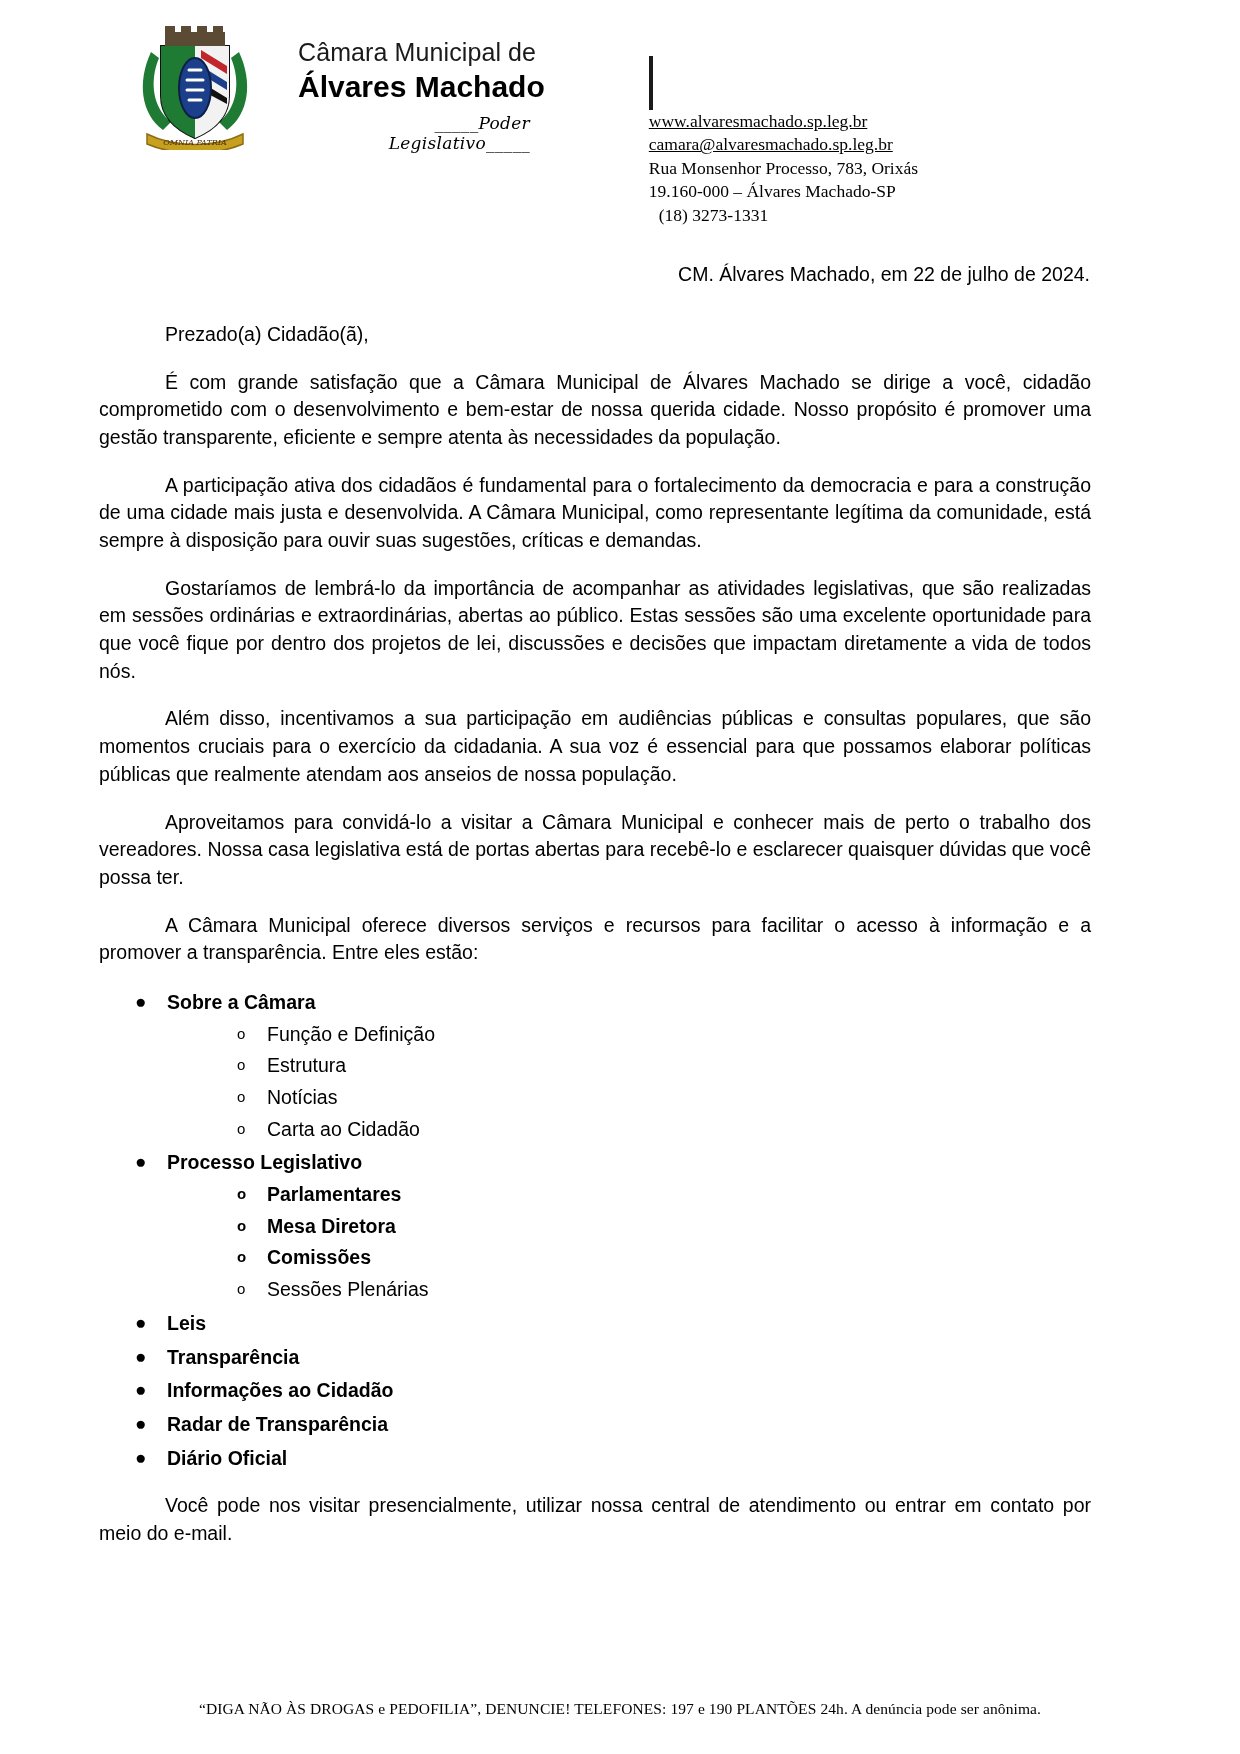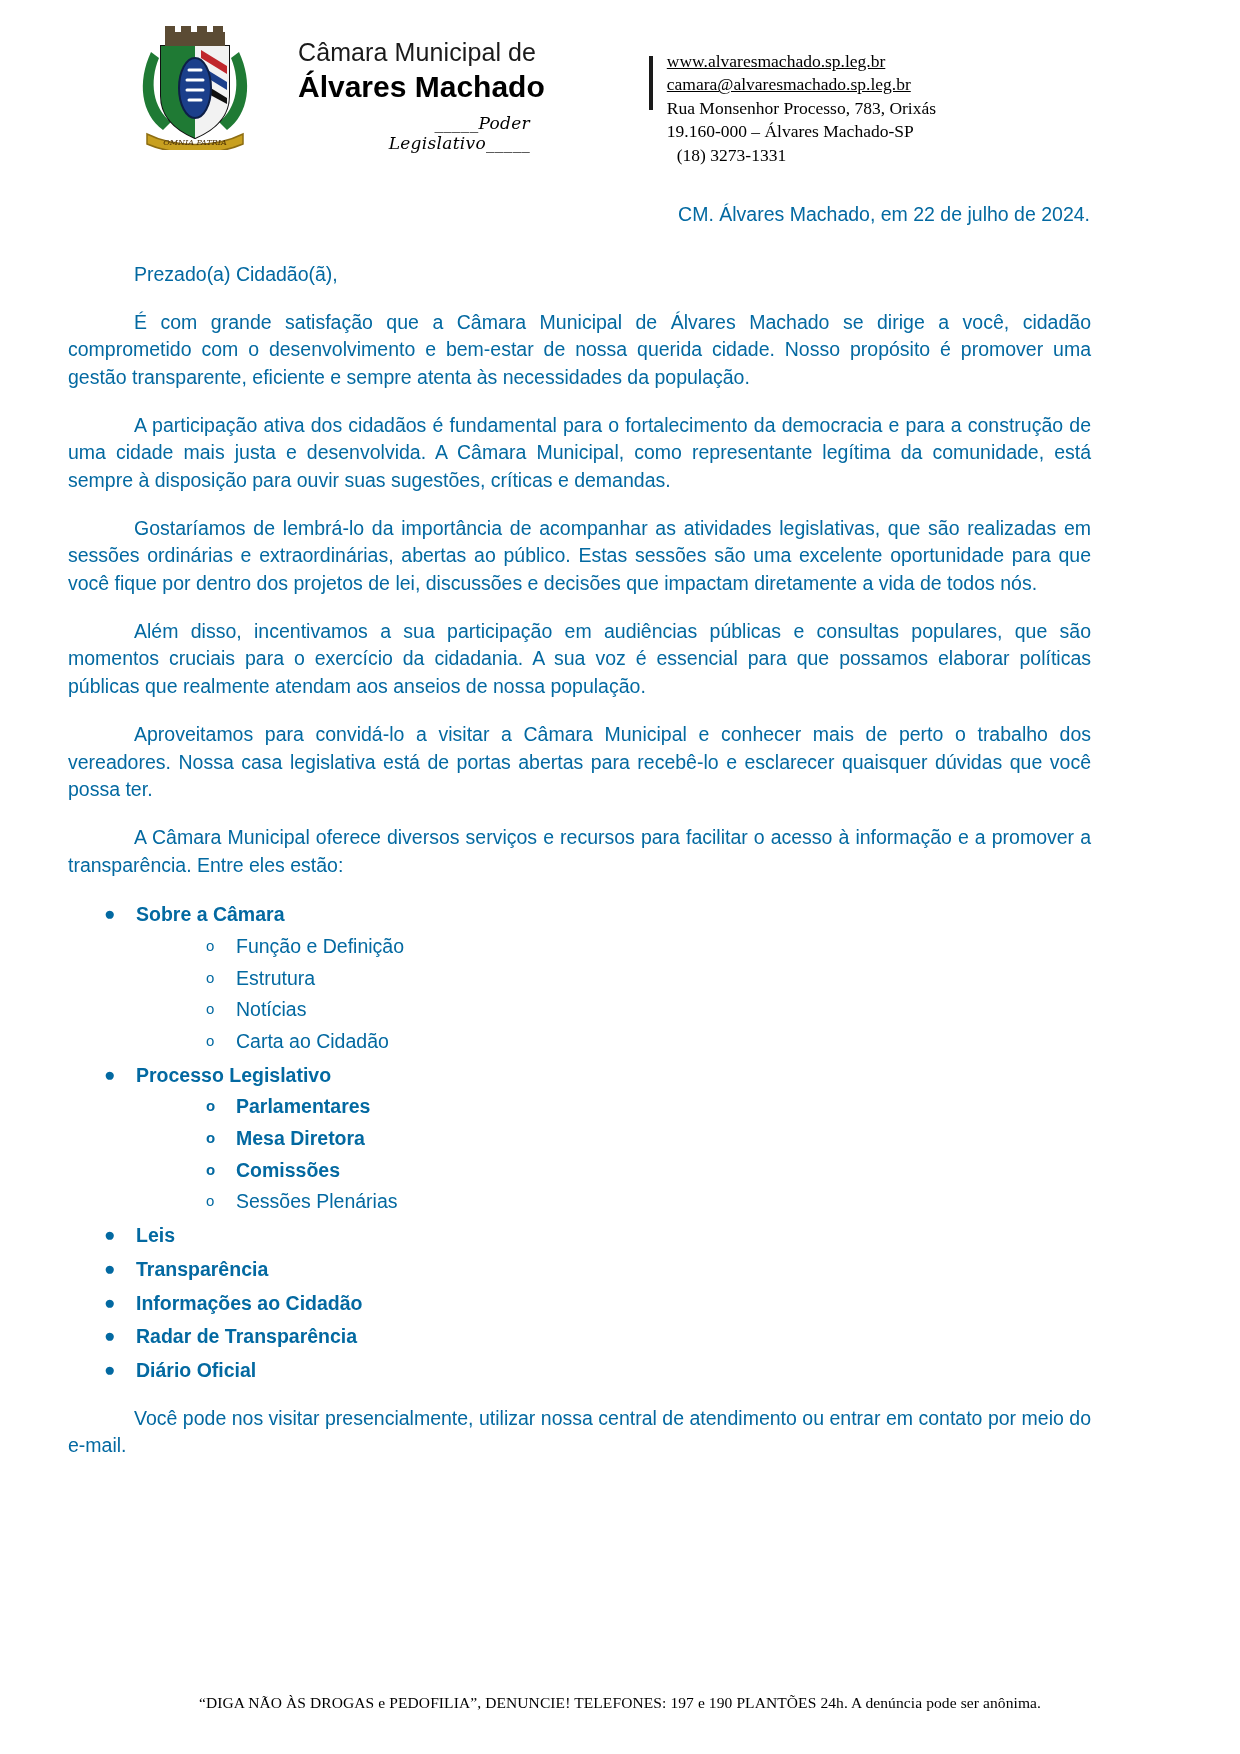--- a/index.html
+++ b/index.html
@@ -69,6 +69,7 @@
     margin-top: 28px;
     display: flex;
     align-items: stretch;
+    flex-direction: column;
   }
   .contact-bar {
     width: 4px;

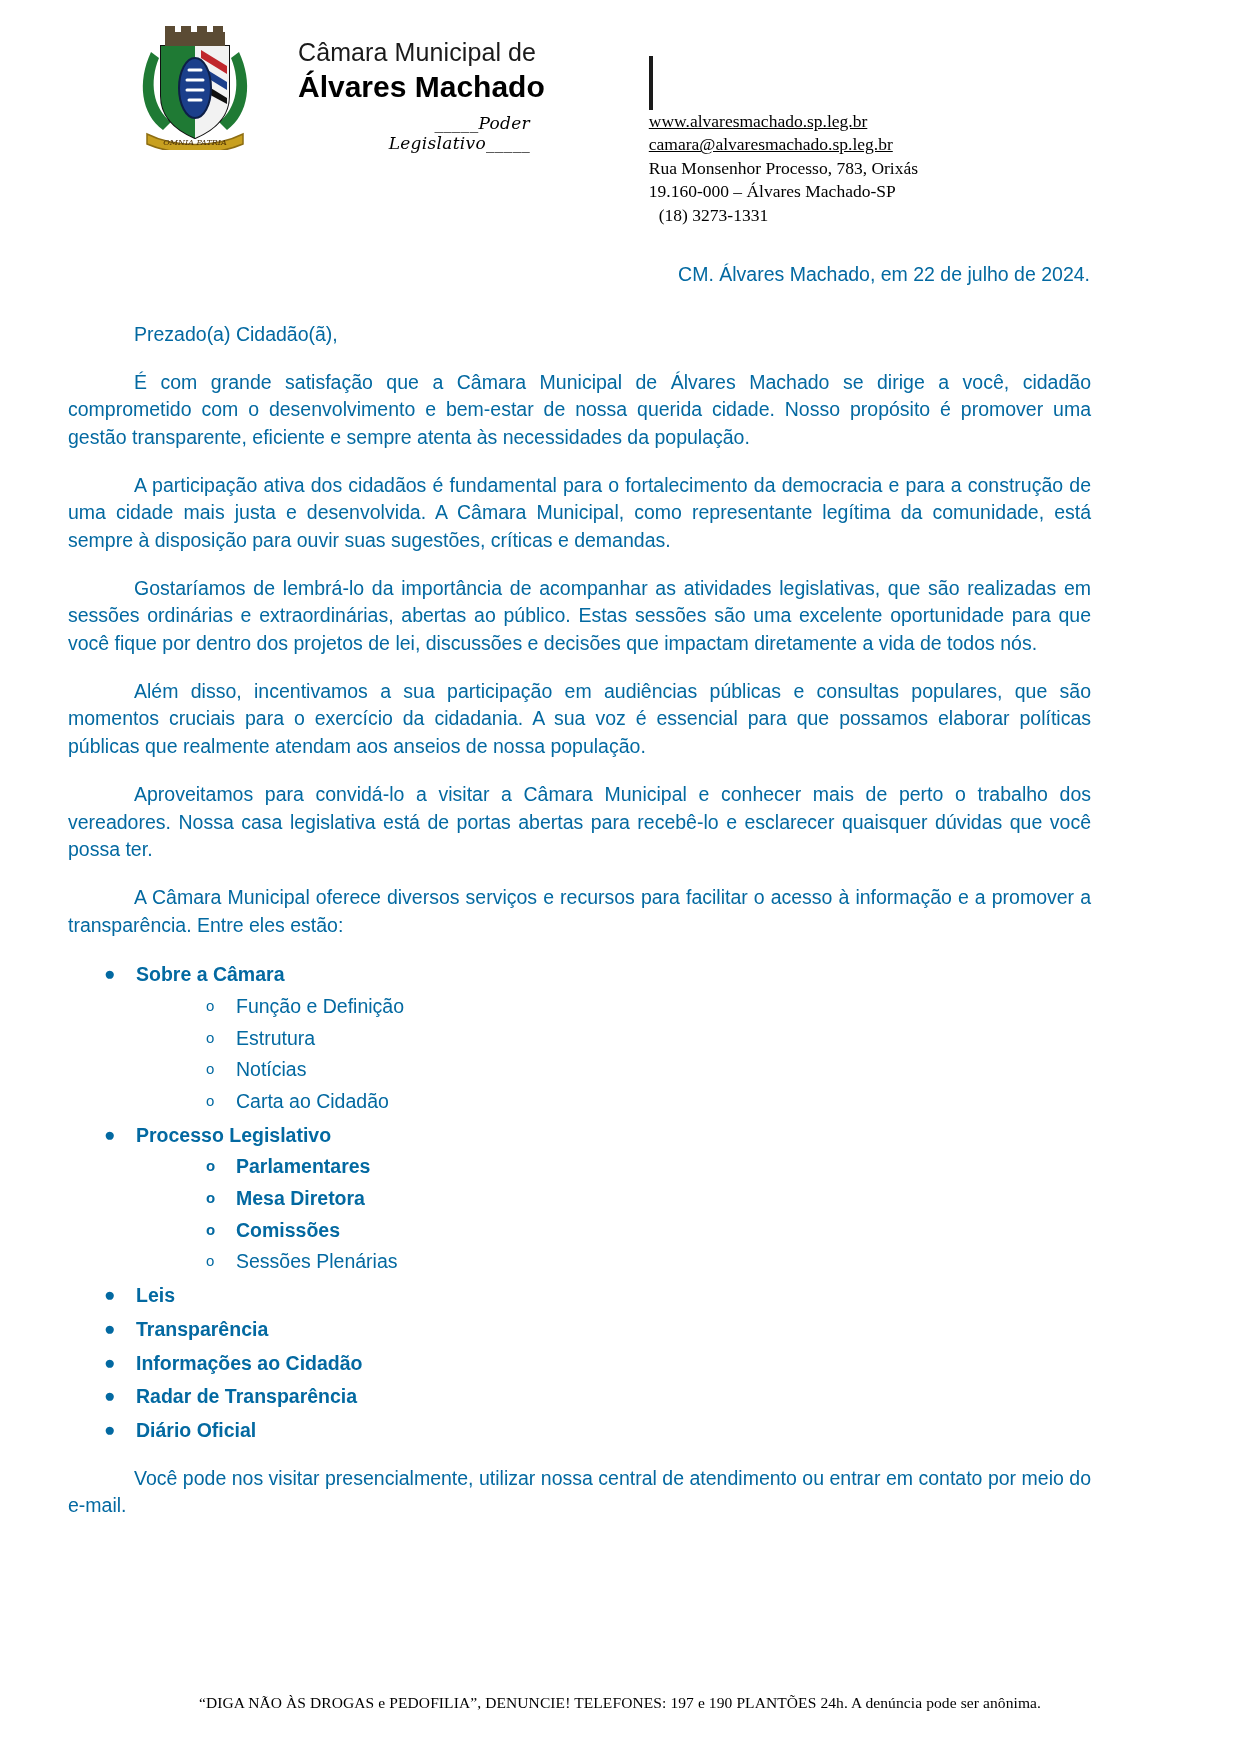--- a/index.html
+++ b/index.html
@@ -94,10 +94,10 @@
 
   
   .content {
-    padding: 0 136px 0 68px;
+    padding: 0 136px 0 99px;
     font-size: 19.5px;
     line-height: 1.42;
-    color: #0369a1;
+    color: #000000;
   }
   .date-line {
     text-align: right;

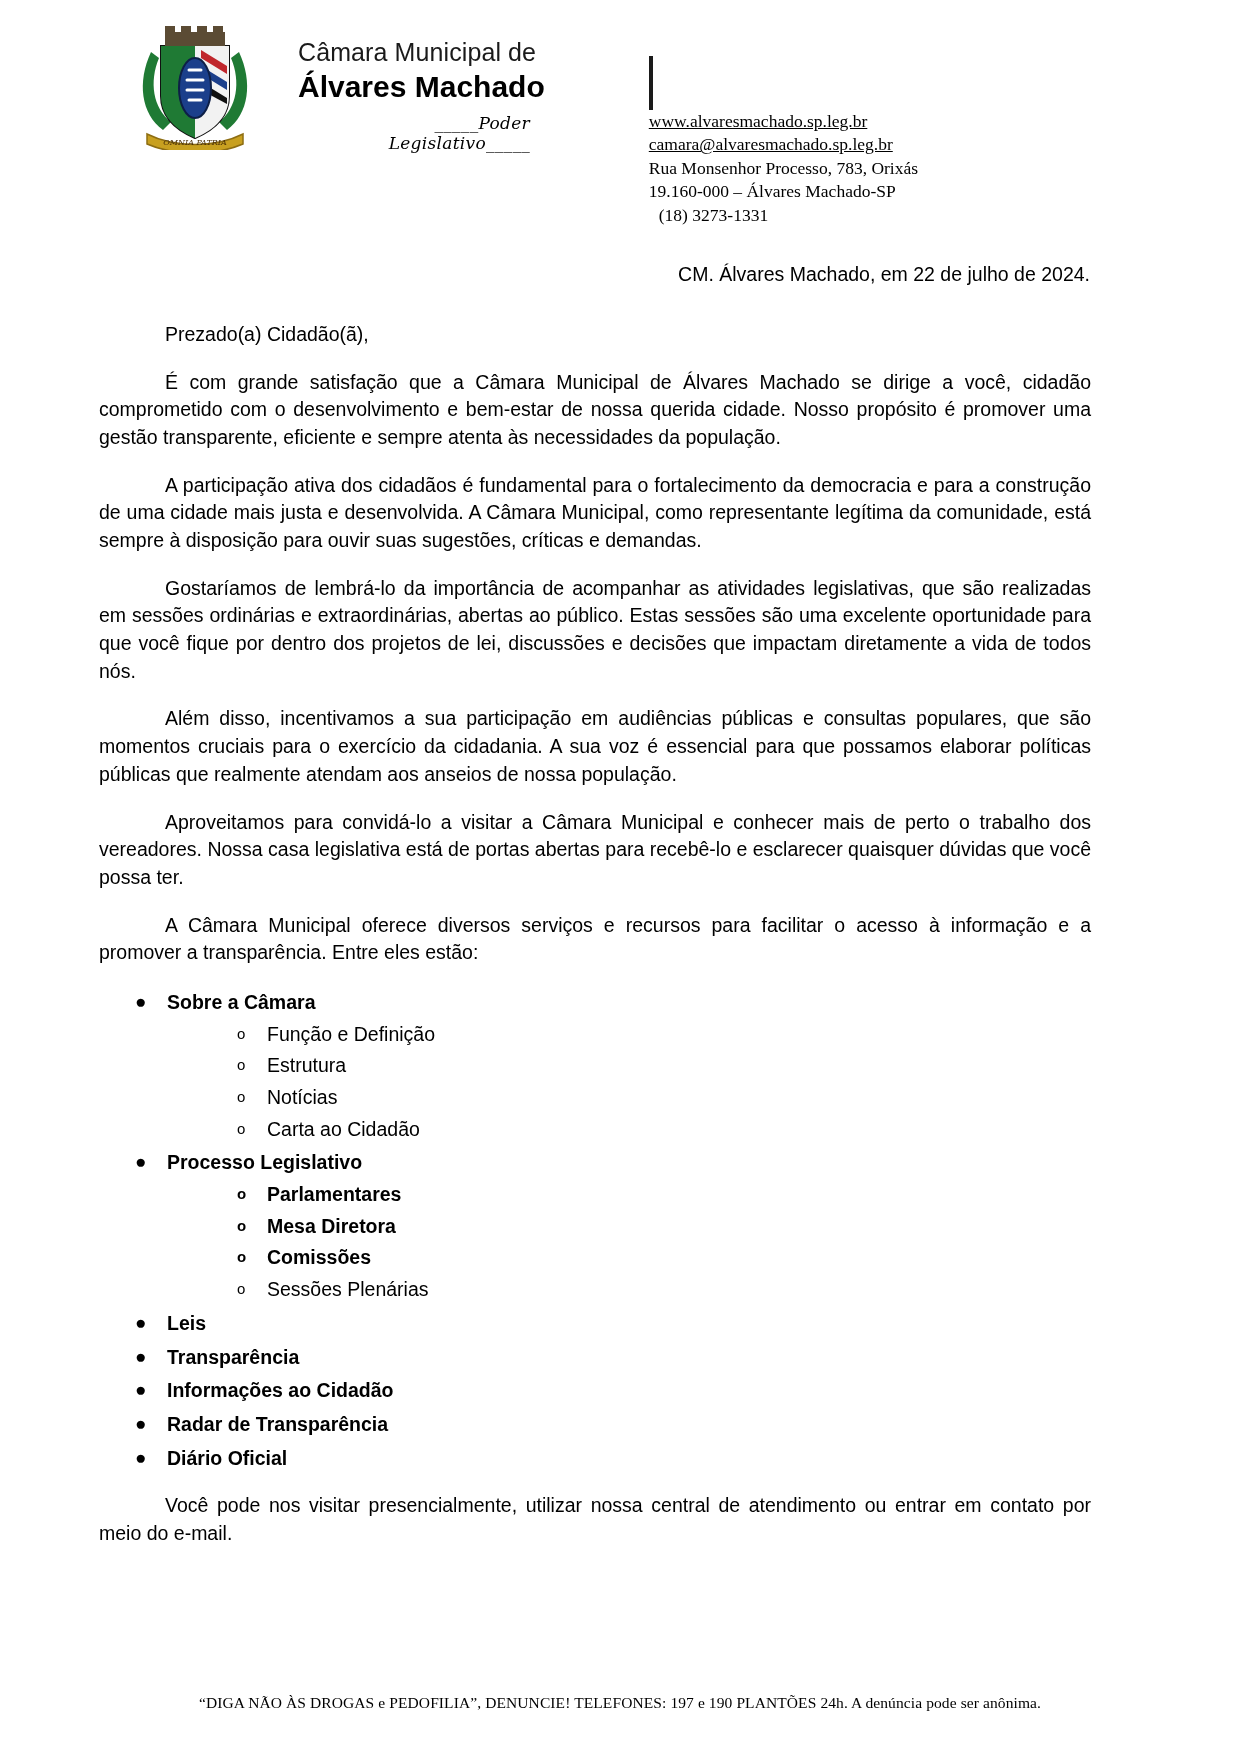--- a/index.html
+++ b/index.html
@@ -165,7 +165,7 @@
     position: absolute;
     left: 0;
     right: 0;
-    bottom: 42px;
+    bottom: 36px;
     text-align: center;
     font-family: "Liberation Serif", serif;
     font-size: 15.5px;

